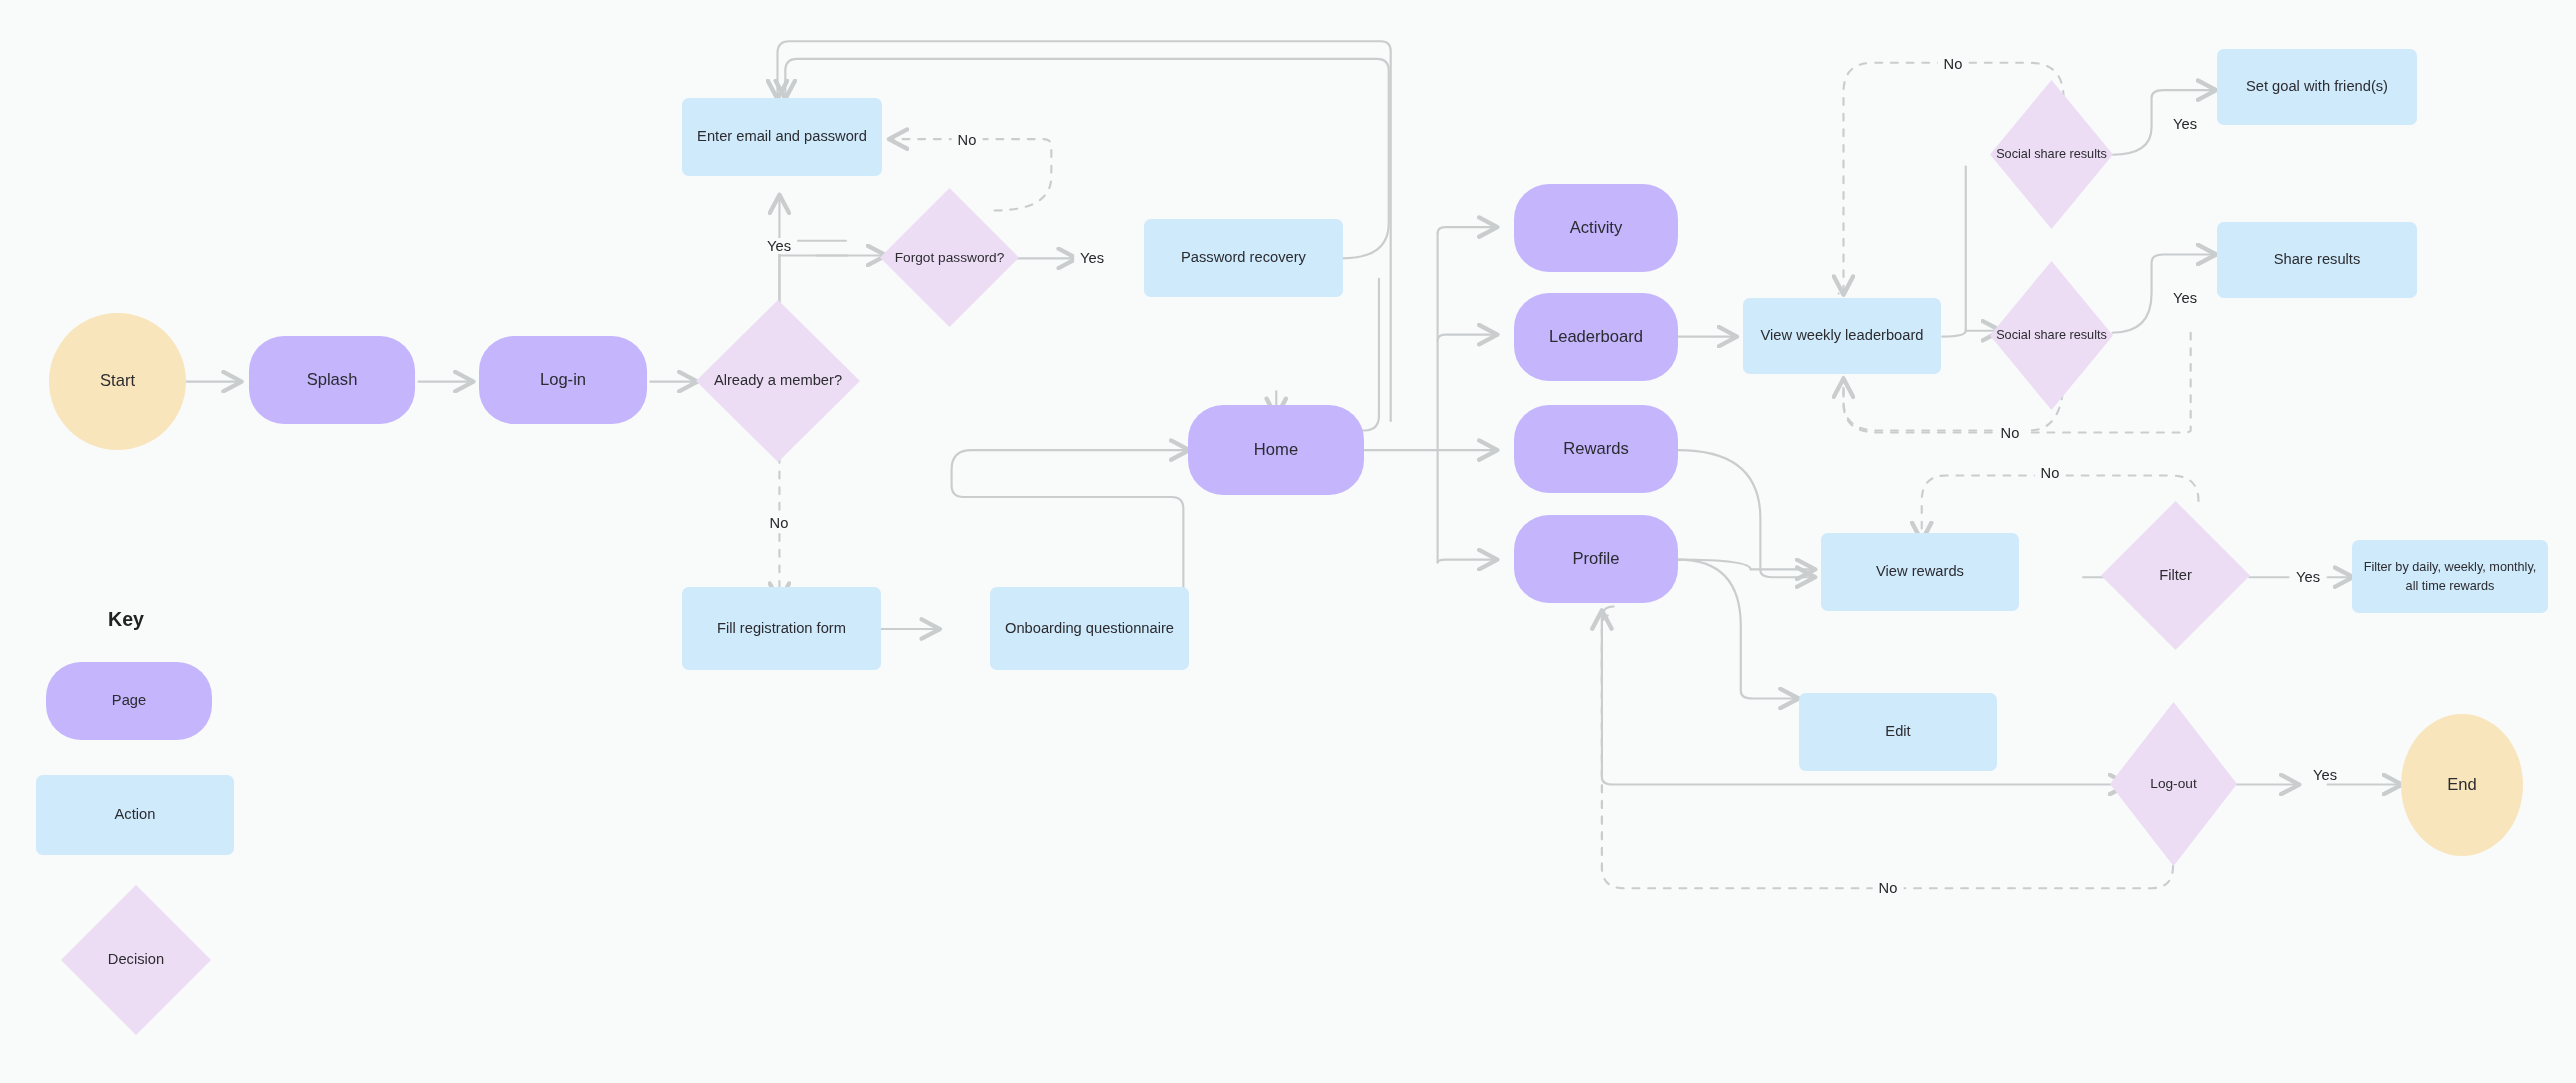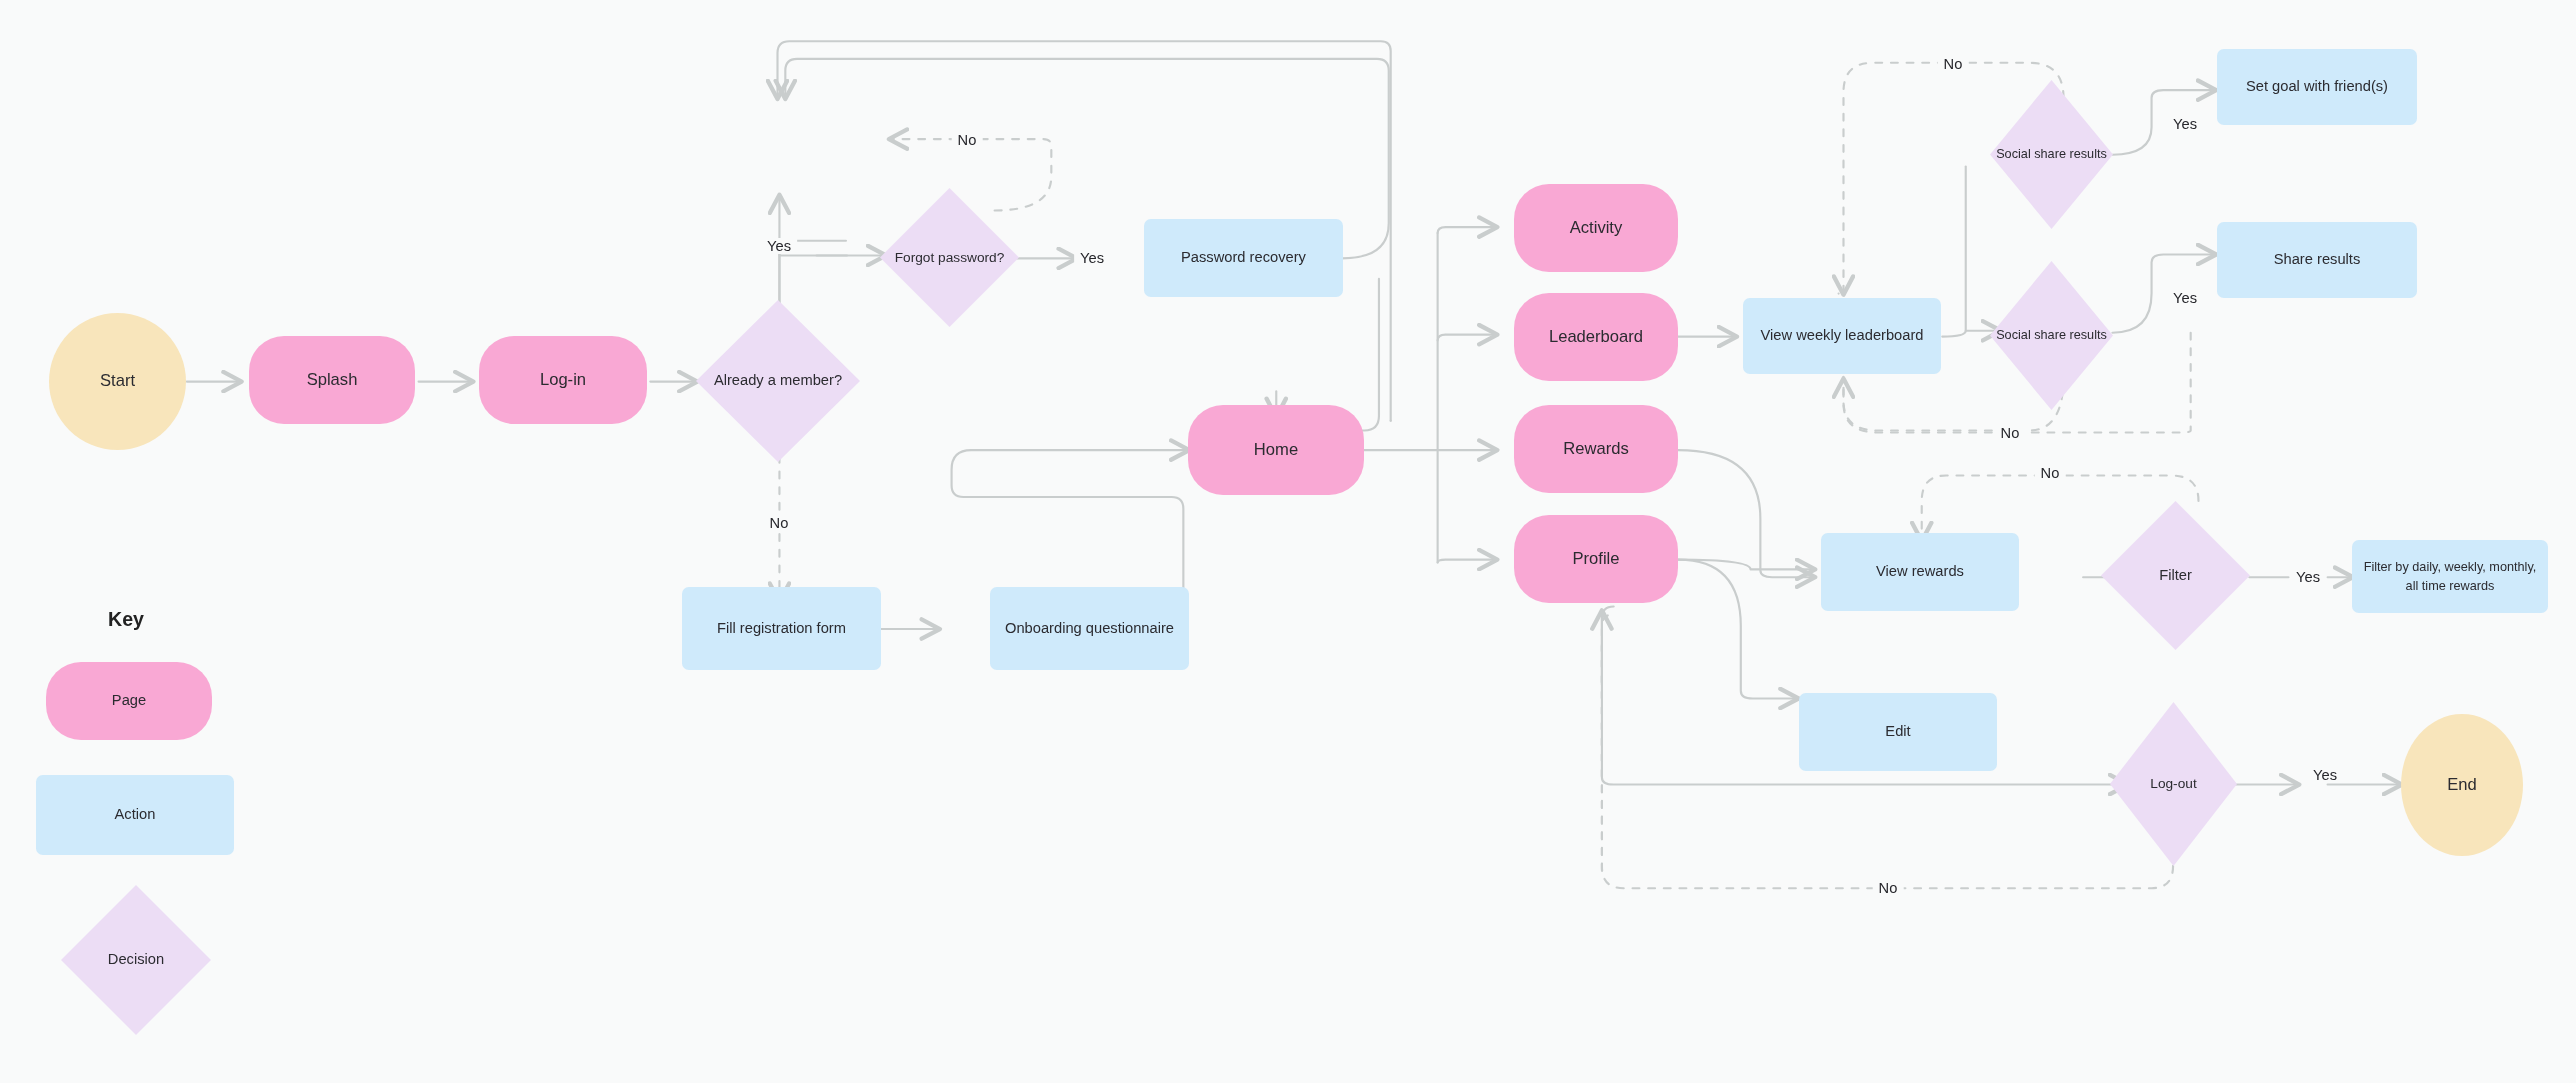--- a/index.html
+++ b/index.html
@@ -135,6 +135,9 @@
     <div class="dia-txt f15">Already a member?</div>
   </div>
 
+  <div class="node action f15" style="left:682px;top:98px;width:200px;height:78px;">
+    <span class="lbl">Enter email and password</span>
+  </div>
 
   <div class="dia-wrap" style="left:880px;top:188px;width:139px;height:139px;">
     <div class="dia-shape"></div>

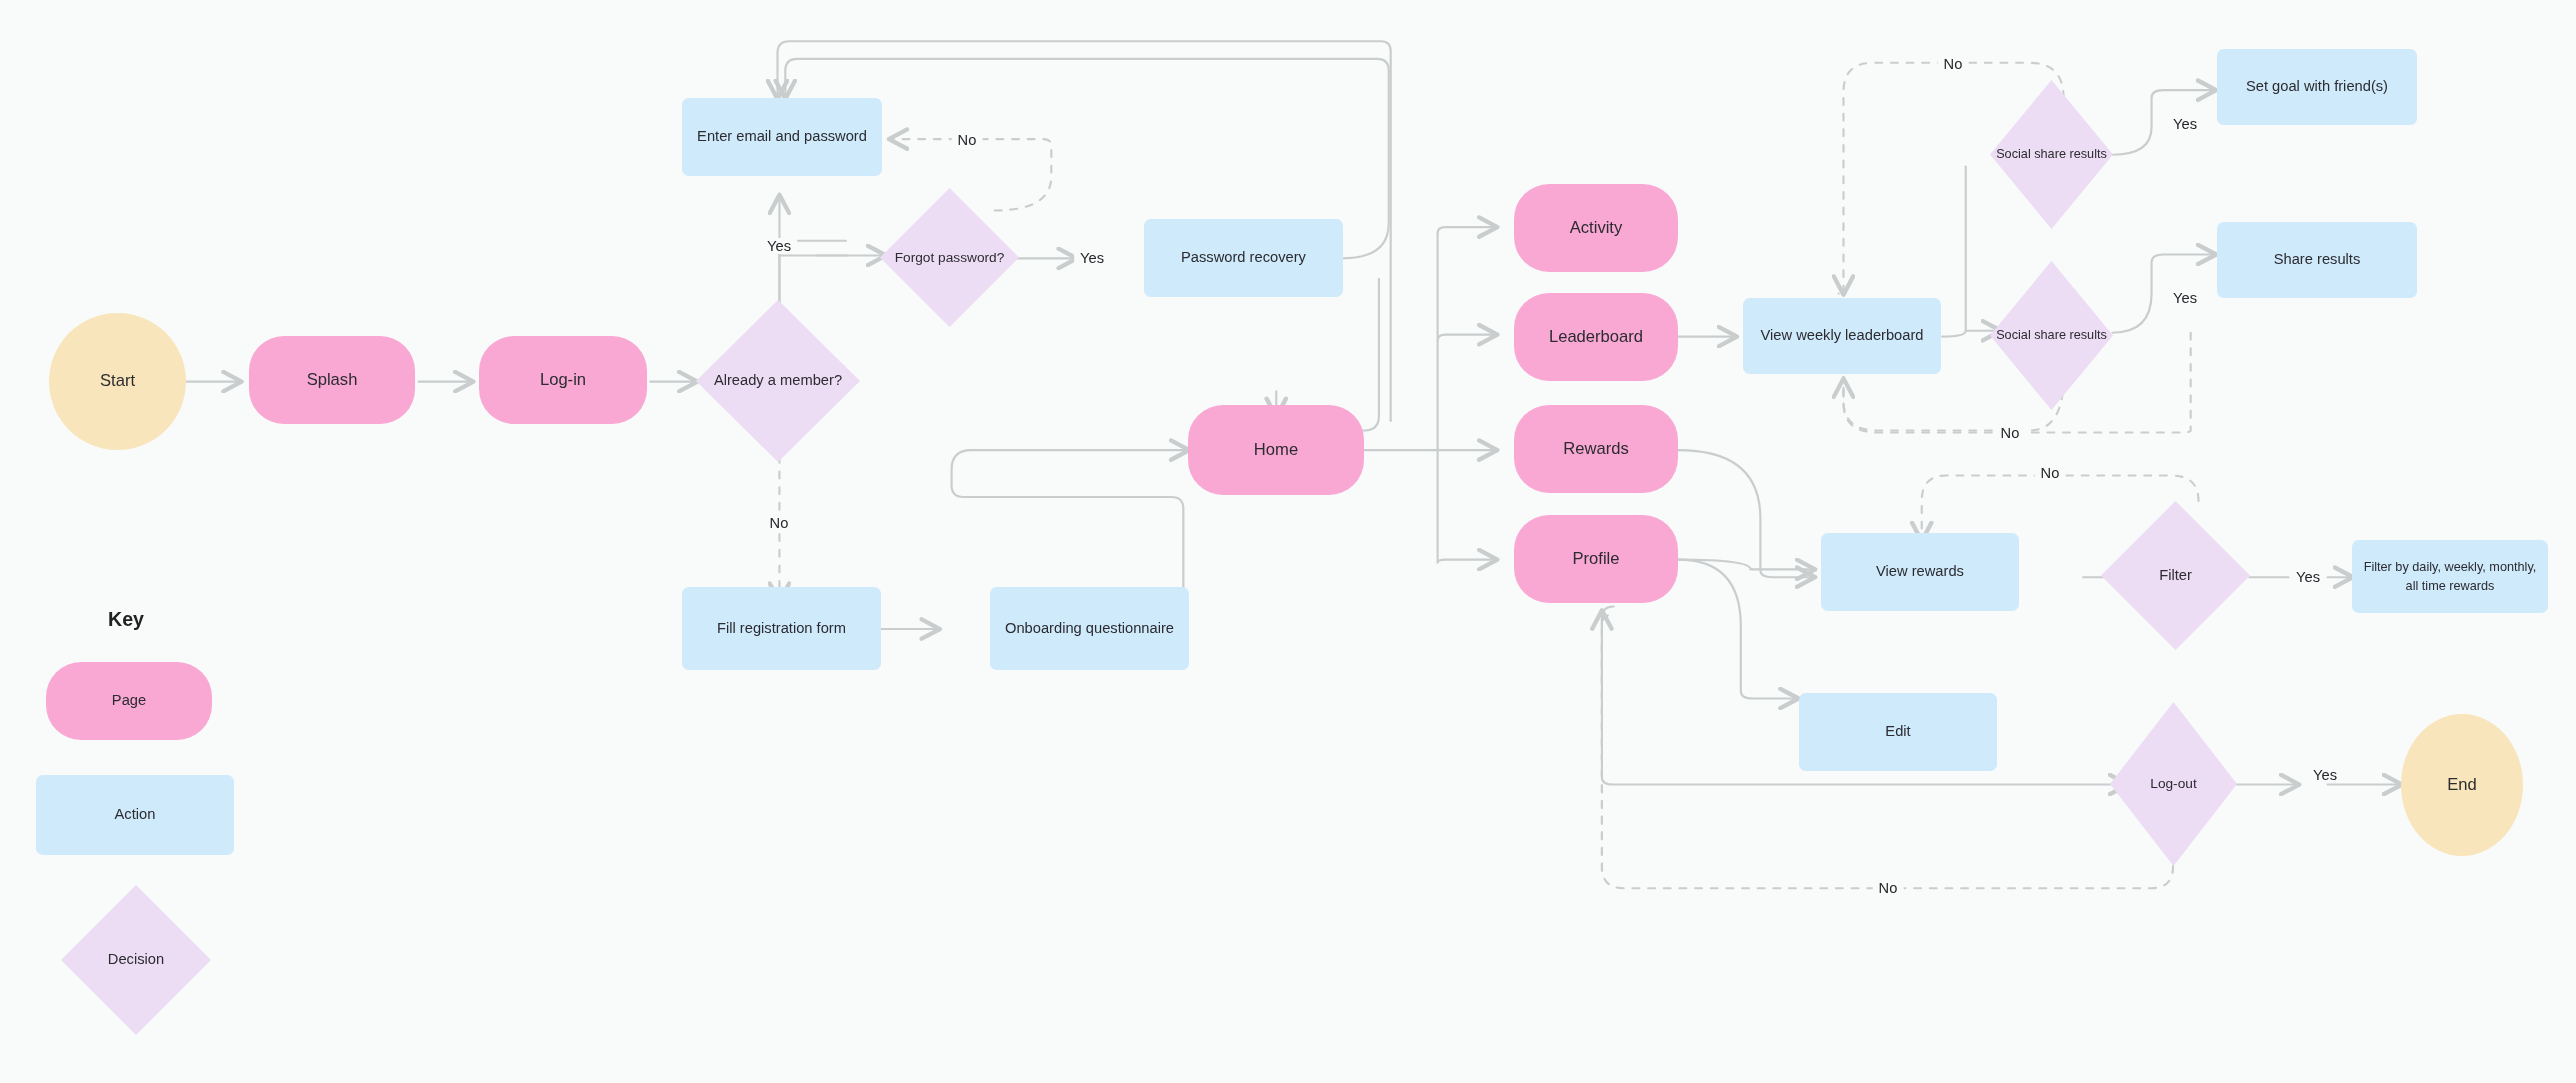--- a/index.html
+++ b/index.html
@@ -9,7 +9,7 @@
   .node{position:absolute;display:flex;align-items:center;justify-content:center;text-align:center;
         color:#2b2b30;box-sizing:border-box;}
   .node .lbl{display:block;line-height:1.45;padding:0 9.8px;}
-  .page{background:#f9a8d4;border-radius:35px;}
+  .page{background:#c4b5fd;border-radius:35px;}
   .action{background:#cfeafb;border-radius:6.8px;}
   .terminal{background:#f8e5bb;border-radius:50%;}
   .dia-wrap{position:absolute;}

